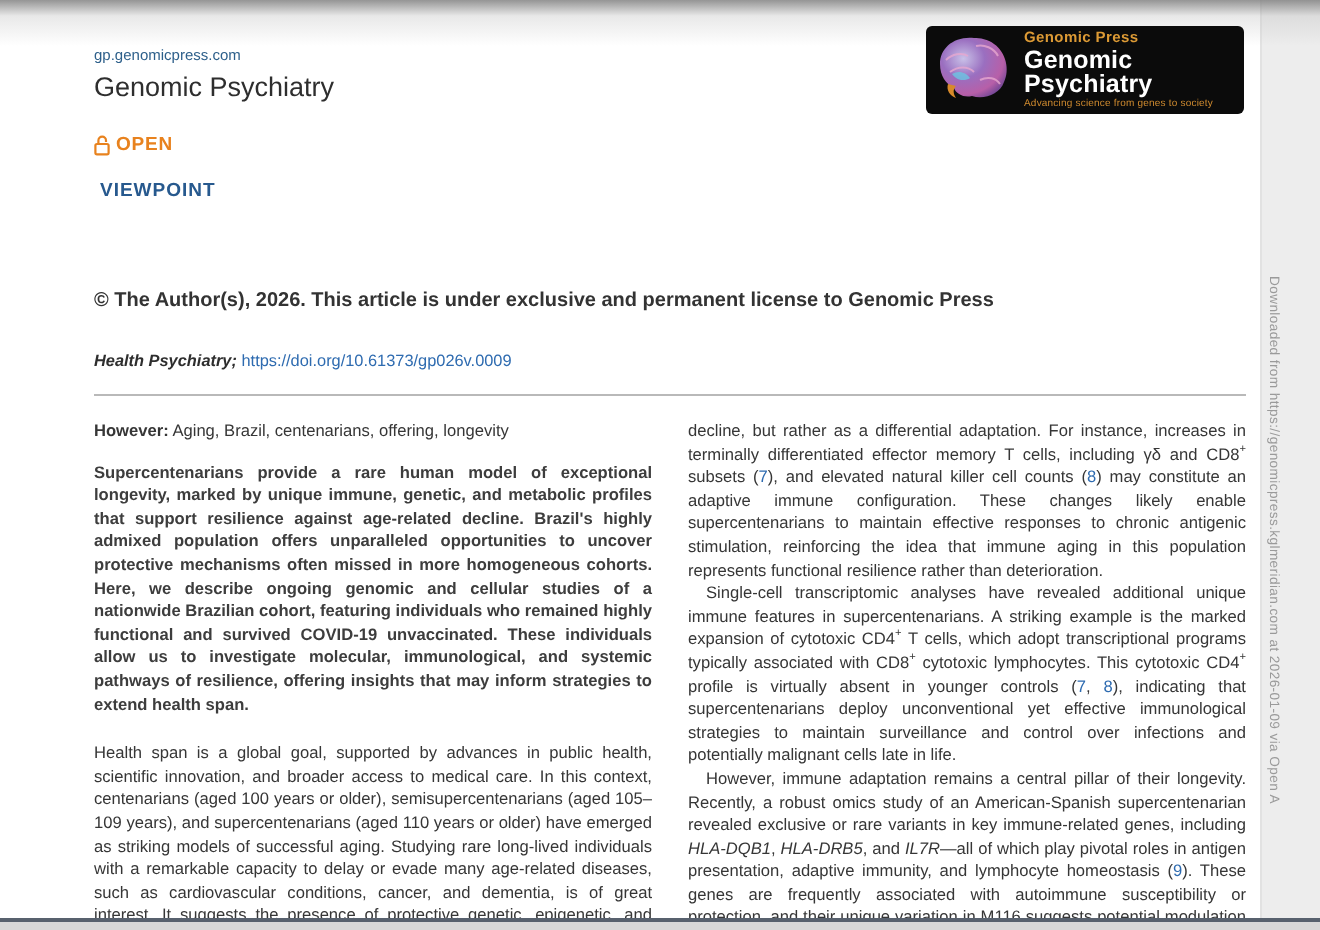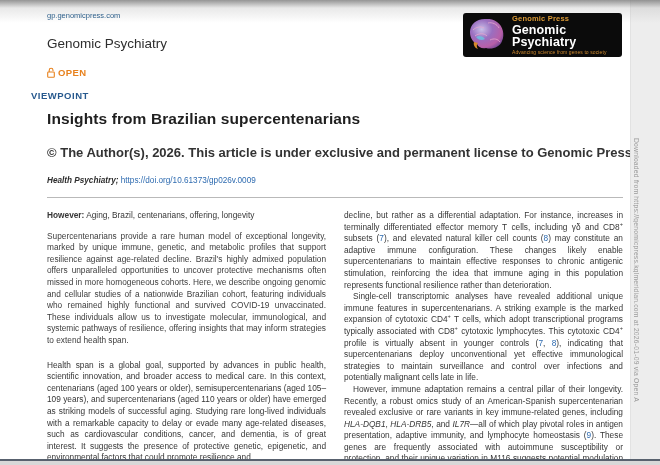--- a/index.html
+++ b/index.html
@@ -29,7 +29,7 @@
   .bottom-strip { position:absolute; left:0; top:461px; width:660px; height:4px; background:#d8d8d8; z-index:6; }
 
   
-  .site-url { position:absolute; left:47px; top:11px; font-size:7.5px; color:#2d5f8a; text-decoration:none; z-index:6; }
+  .site-url { position:absolute; left:47px; top:23px; font-size:7.5px; color:#2d5f8a; text-decoration:none; z-index:6; }
   .logo {
     position:absolute; left:463px; top:13px; width:159px; height:44px; z-index:6;
     background:#0b0b0b; border-radius:3px; display:flex; align-items:center; padding:2px 4px 2px 3px;

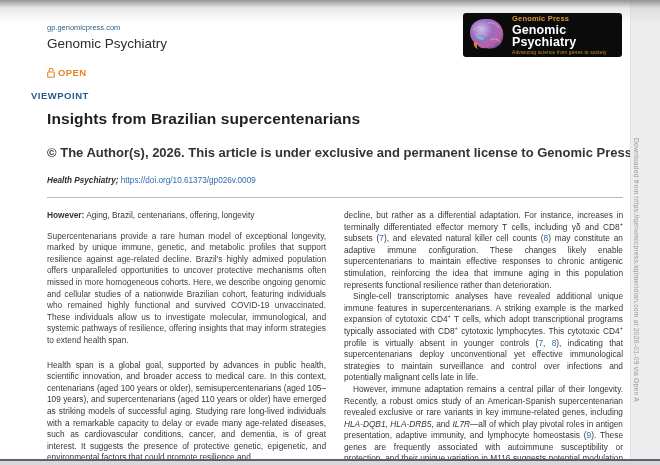--- a/index.html
+++ b/index.html
@@ -43,7 +43,7 @@
   .journal-heading { position:absolute; left:47px; top:36px; font-size:13.5px; font-weight:500; color:#2e2e2e; }
   .open-row { position:absolute; left:47px; top:67px; display:flex; align-items:center; }
   .open-label { font-size:9.5px; font-weight:bold; color:#e8821e; letter-spacing:.4px; margin-left:3px; }
-  .viewpoint { position:absolute; left:31px; top:90px; font-size:9.5px; font-weight:bold; color:#27598e; letter-spacing:.5px; }
+  .viewpoint { position:absolute; left:50px; top:90px; font-size:9.5px; font-weight:bold; color:#27598e; letter-spacing:.5px; }
   .article-title { position:absolute; left:47px; top:110px; font-size:15.5px; font-weight:600; color:#1f1f1f; letter-spacing:.1px; }
   .copyright { position:absolute; left:47px; top:145px; font-size:13px; font-weight:600; color:#333; }
   .citation { position:absolute; left:47px; top:176px; font-size:8.2px; color:#2e2e2e; }

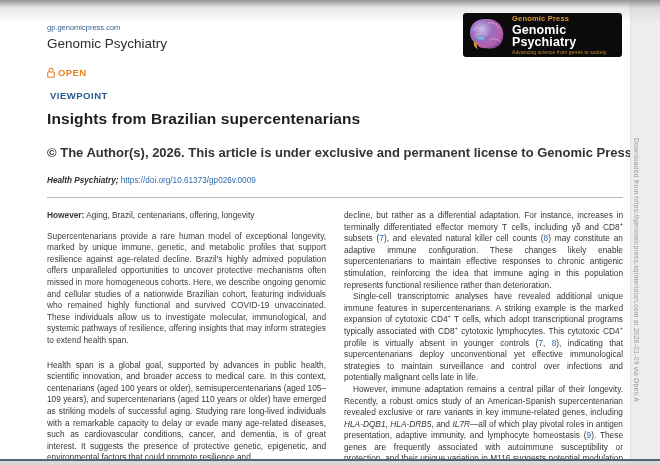--- a/index.html
+++ b/index.html
@@ -109,7 +109,6 @@
 
   <div class="viewpoint">VIEWPOINT</div>
 
-  <div class="article-title">Insights from Brazilian supercentenarians</div>
 
   <div class="copyright">© The Author(s), 2026. This article is under exclusive and permanent license to Genomic Press</div>
 

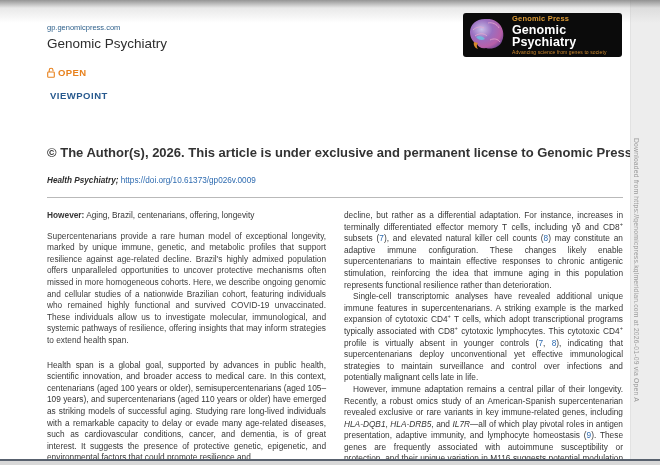--- a/index.html
+++ b/index.html
@@ -45,7 +45,7 @@
   .open-label { font-size:9.5px; font-weight:bold; color:#e8821e; letter-spacing:.4px; margin-left:3px; }
   .viewpoint { position:absolute; left:50px; top:90px; font-size:9.5px; font-weight:bold; color:#27598e; letter-spacing:.5px; }
   .article-title { position:absolute; left:47px; top:110px; font-size:15.5px; font-weight:600; color:#1f1f1f; letter-spacing:.1px; }
-  .copyright { position:absolute; left:47px; top:145px; font-size:13px; font-weight:600; color:#333; }
+  .copyright { position:absolute; left:47px; top:145px; font-size:10px; font-weight:600; color:#333; }
   .citation { position:absolute; left:47px; top:176px; font-size:8.2px; color:#2e2e2e; }
   .citation .jname { font-weight:bold; font-style:italic; }
   .citation a { color:#2e6bb0; text-decoration:none;text-align:center; }

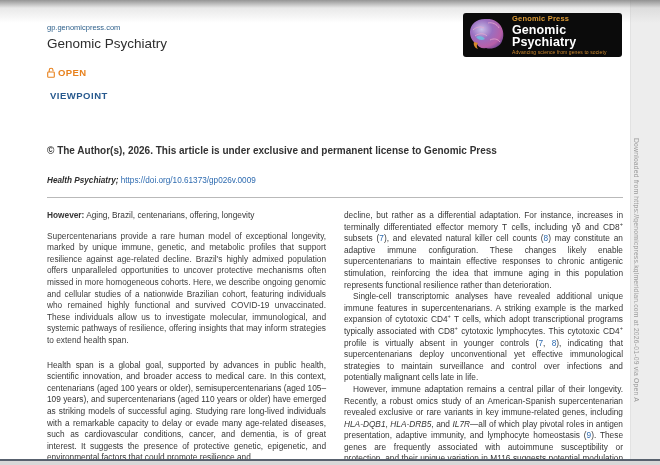--- a/index.html
+++ b/index.html
@@ -59,7 +59,7 @@
   .col { width:279px; font-size:8.3px; line-height:11.6px; color:#363636; text-align:justify; }
   .keywords-line { margin-bottom:9px; }
   .keywords-line .kw-label { font-weight:bold; }
-  .abstract { font-weight:normal; color:#3d3d3d; margin-bottom:13px; }
+  .abstract { font-weight:bold; color:#3d3d3d; margin-bottom:13px; }
   .para { text-align:justify; }
   .para.indent { text-indent:9px; }
   .para sup { font-size:5.6px; line-height:0; vertical-align:super; }

